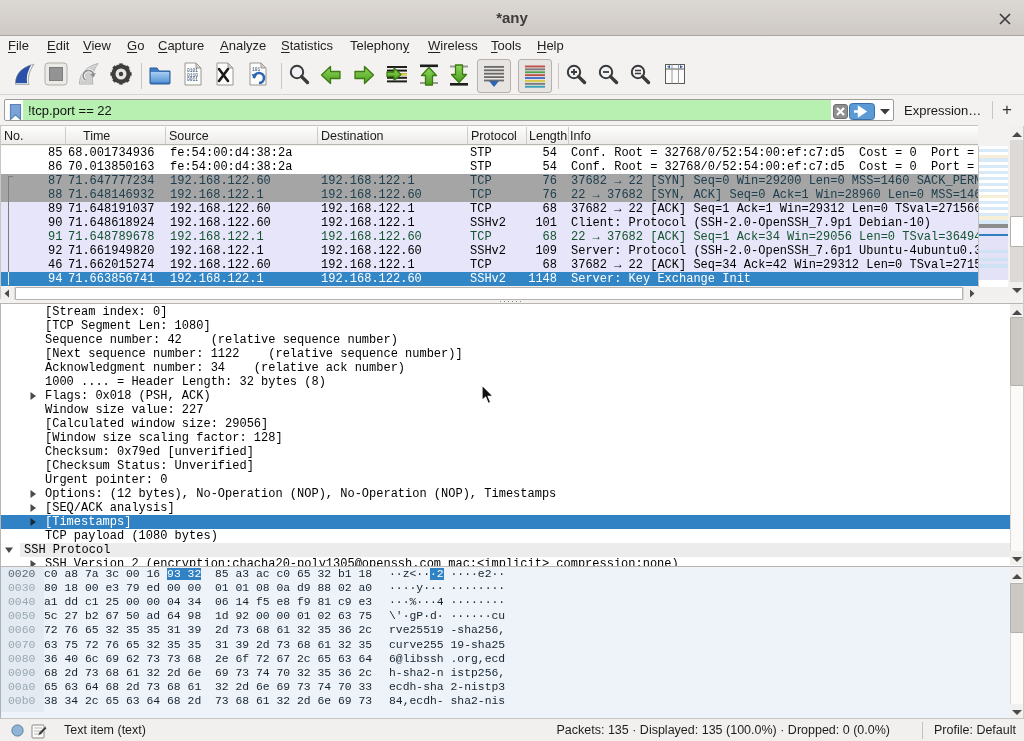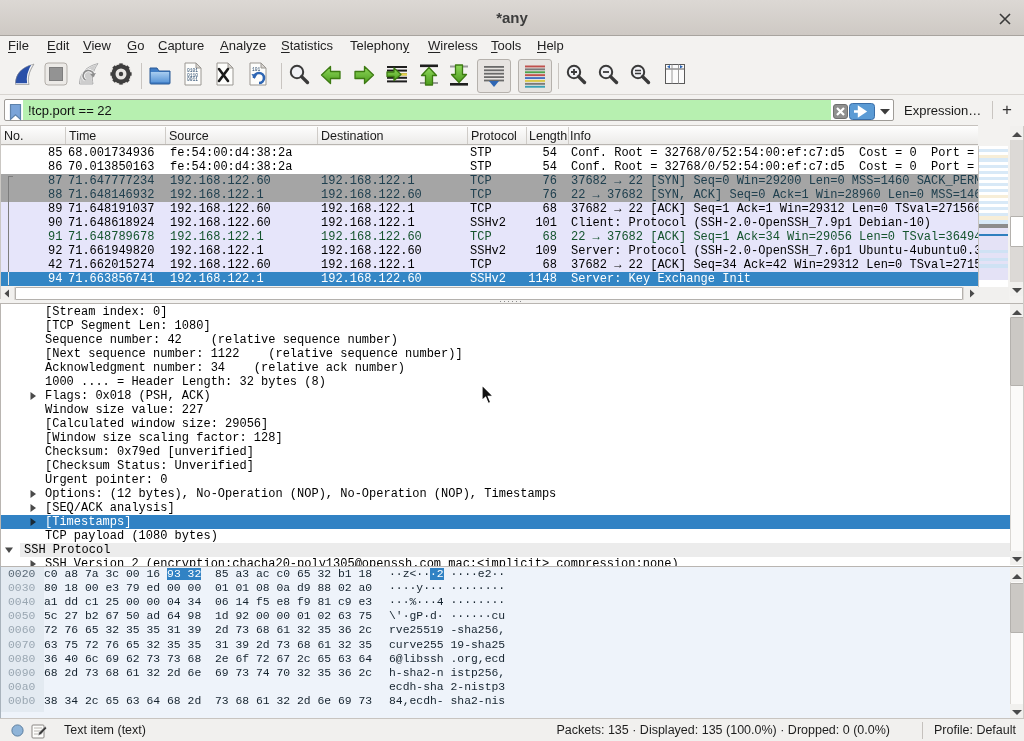--- a/index.html
+++ b/index.html
@@ -267,7 +267,7 @@
   <div class="abs" id="plist">
       <div class="abs" id="phead">
         <div class="abs hl" style="left:4px">No.</div>
-        <div class="abs hl" style="left:69px">Time</div>
+        <div class="abs hl" style="left:83px">Time</div>
         <div class="abs hl" style="left:169px">Source</div>
         <div class="abs hl" style="left:321px">Destination</div>
         <div class="abs hl" style="left:471px">Protocol</div>

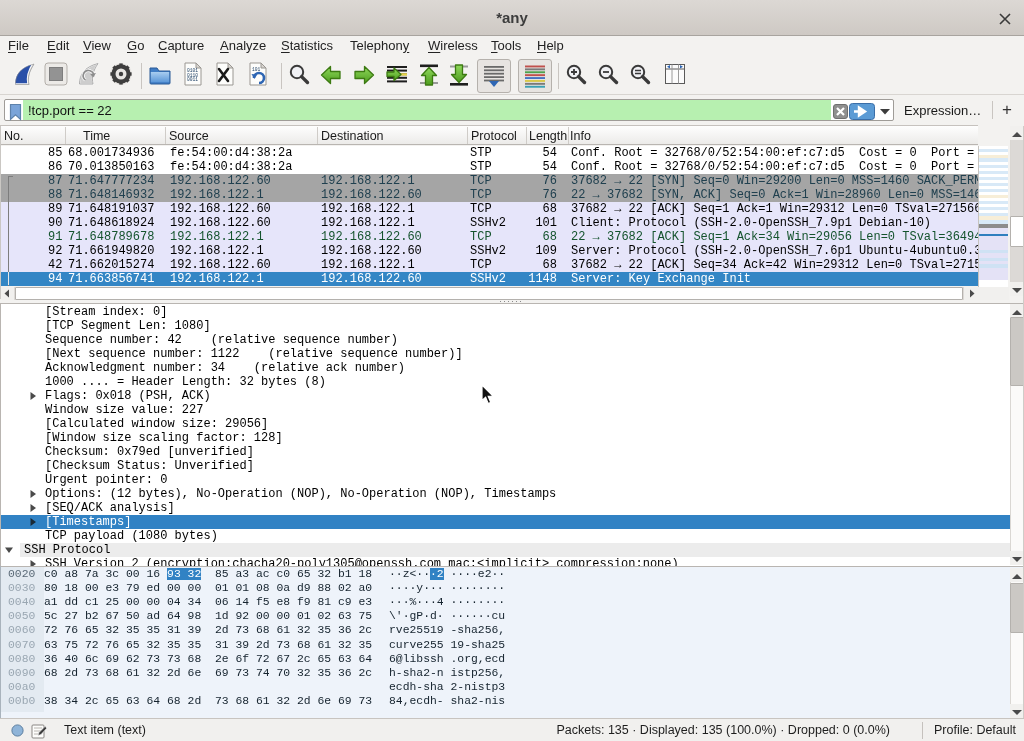--- a/index.html
+++ b/index.html
@@ -288,7 +288,7 @@
       <div class="abs prow" style="top:91px;background:#e6e5fa;color:#000000"><span class="c0">90</span><span class="c1">71.648618924</span><span class="c2">192.168.122.60</span><span class="c3">192.168.122.1</span><span class="c4">SSHv2</span><span class="c5">101</span><span class="c6">Client: Protocol (SSH-2.0-OpenSSH_7.9p1 Debian-10)</span></div>
       <div class="abs prow" style="top:105px;background:#e6e5fa;color:#14532d"><span class="c0">91</span><span class="c1">71.648789678</span><span class="c2">192.168.122.1</span><span class="c3">192.168.122.60</span><span class="c4">TCP</span><span class="c5">68</span><span class="c6">22 → 37682 [ACK] Seq=1 Ack=34 Win=29056 Len=0 TSval=3649497501 TSecr=2715667289</span></div>
       <div class="abs prow" style="top:119px;background:#e6e5fa;color:#000000"><span class="c0">92</span><span class="c1">71.661949820</span><span class="c2">192.168.122.1</span><span class="c3">192.168.122.60</span><span class="c4">SSHv2</span><span class="c5">109</span><span class="c6">Server: Protocol (SSH-2.0-OpenSSH_7.6p1 Ubuntu-4ubuntu0.3)</span></div>
-      <div class="abs prow" style="top:133px;background:#e6e5fa;color:#000000"><span class="c0">42</span><span class="c1">71.662015274</span><span class="c2">192.168.122.60</span><span class="c3">192.168.122.1</span><span class="c4">TCP</span><span class="c5">68</span><span class="c6">37682 → 22 [ACK] Seq=34 Ack=42 Win=29312 Len=0 TSval=2715667301 TSecr=3649497501</span></div>
+      <div class="abs prow" style="top:133px;background:#e6e5fa;color:#000000"><span class="c0">46</span><span class="c1">71.662015274</span><span class="c2">192.168.122.60</span><span class="c3">192.168.122.1</span><span class="c4">TCP</span><span class="c5">68</span><span class="c6">37682 → 22 [ACK] Seq=34 Ack=42 Win=29312 Len=0 TSval=2715667301 TSecr=3649497501</span></div>
       <div class="abs prow" style="top:147px;background:#3386c5;color:#ffffff"><span class="c0">94</span><span class="c1">71.663856741</span><span class="c2">192.168.122.1</span><span class="c3">192.168.122.60</span><span class="c4">SSHv2</span><span class="c5">1148</span><span class="c6">Server: Key Exchange Init</span></div>
       <div class="abs" style="left:8px;top:51px;width:5px;height:110px;border-left:1px solid #7d7d7d;border-top:1px solid #7d7d7d"></div>
       <div class="abs" style="left:8px;top:147px;width:1px;height:13px;background:#e8e8e8"></div>

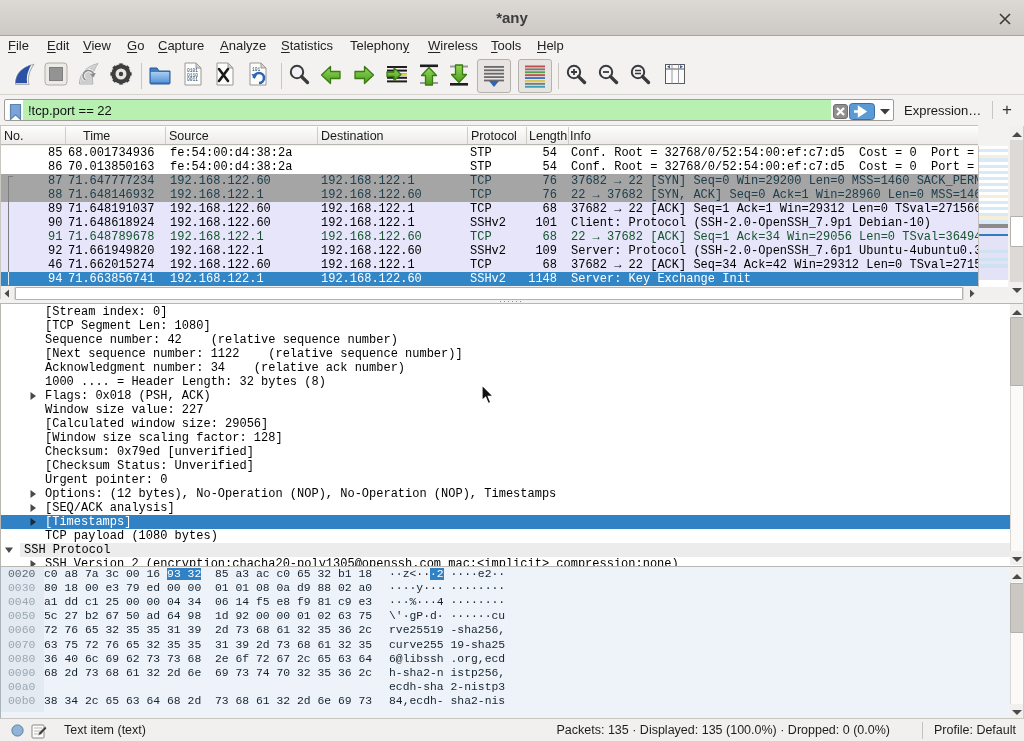--- a/index.html
+++ b/index.html
@@ -416,7 +416,7 @@
       <div class="abs xrow" style="top:70.5px"><span class="abs xoff" style="color:#9aa7b2">0070</span><span class="abs xhex">63 75 72 76 65 32 35 35  31 39 2d 73 68 61 32 35</span><span class="abs xasc">curve255 19-sha25</span></div>
       <div class="abs xrow" style="top:84.6px"><span class="abs xoff" style="color:#9aa7b2">0080</span><span class="abs xhex">36 40 6c 69 62 73 73 68  2e 6f 72 67 2c 65 63 64</span><span class="abs xasc">6@libssh .org,ecd</span></div>
       <div class="abs xrow" style="top:98.7px"><span class="abs xoff" style="color:#9aa7b2">0090</span><span class="abs xhex">68 2d 73 68 61 32 2d 6e  69 73 74 70 32 35 36 2c</span><span class="abs xasc">h-sha2-n istp256,</span></div>
-      <div class="abs xrow" style="top:112.8px"><span class="abs xoff" style="color:#9aa7b2">00a0</span><span class="abs xasc">ecdh-sha 2-nistp3</span></div>
+      <div class="abs xrow" style="top:112.8px"><span class="abs xoff" style="color:#9aa7b2">00a0</span><span class="abs xhex">65 63 64 68 2d 73 68 61  32 2d 6e 69 73 74 70 33</span><span class="abs xasc">ecdh-sha 2-nistp3</span></div>
       <div class="abs xrow" style="top:126.89999999999999px"><span class="abs xoff" style="color:#9aa7b2">00b0</span><span class="abs xhex">38 34 2c 65 63 64 68 2d  73 68 61 32 2d 6e 69 73</span><span class="abs xasc">84,ecdh- sha2-nis</span></div>
     </div>
   <div class="abs" style="left:1010px;top:568px;width:14px;height:150px;background:#fbfaf9;border-left:1px solid #dad7d3"></div>

